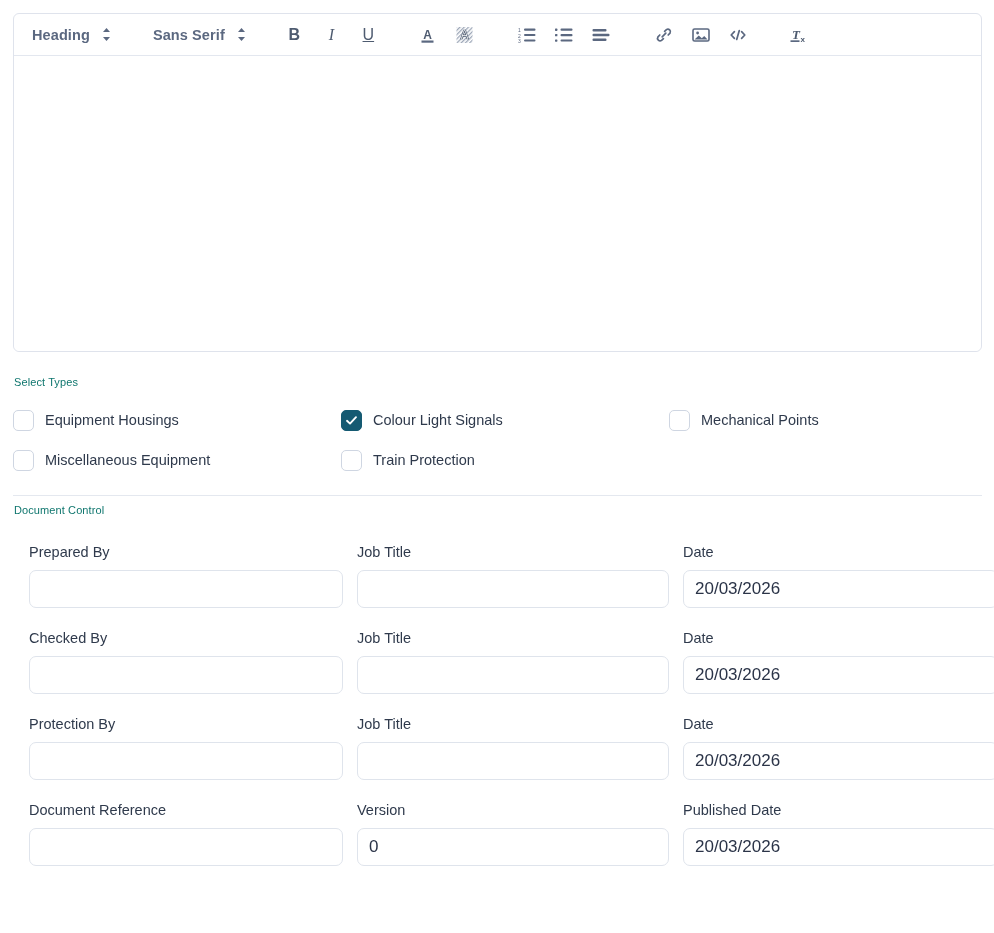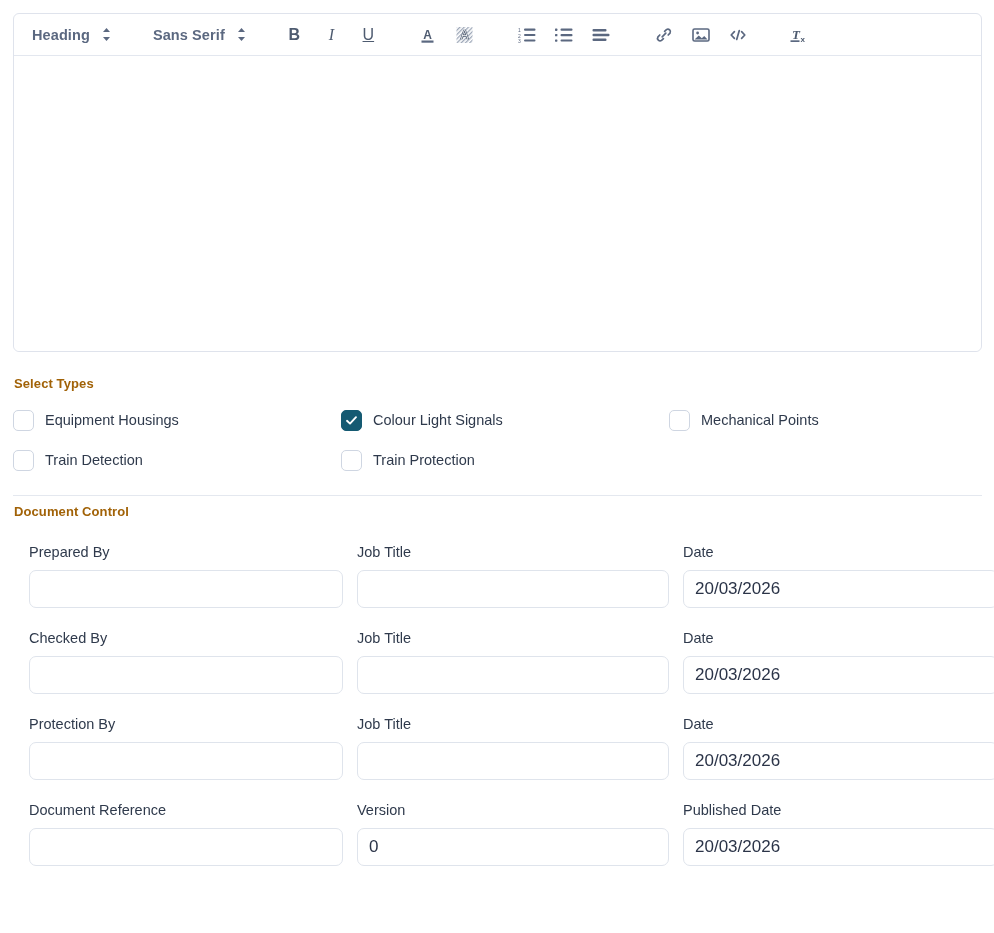--- a/index.html
+++ b/index.html
@@ -104,9 +104,9 @@
   
   .section-title {
     position: absolute;
-    font-size: 13px;
-    font-weight: 700;
-    color: #a16207;
+    font-size: 11px;
+    font-weight: 400;
+    color: #0f766e;
     letter-spacing: .1px;
   }
   #select-types-title { left: 14px; top: 376px; }

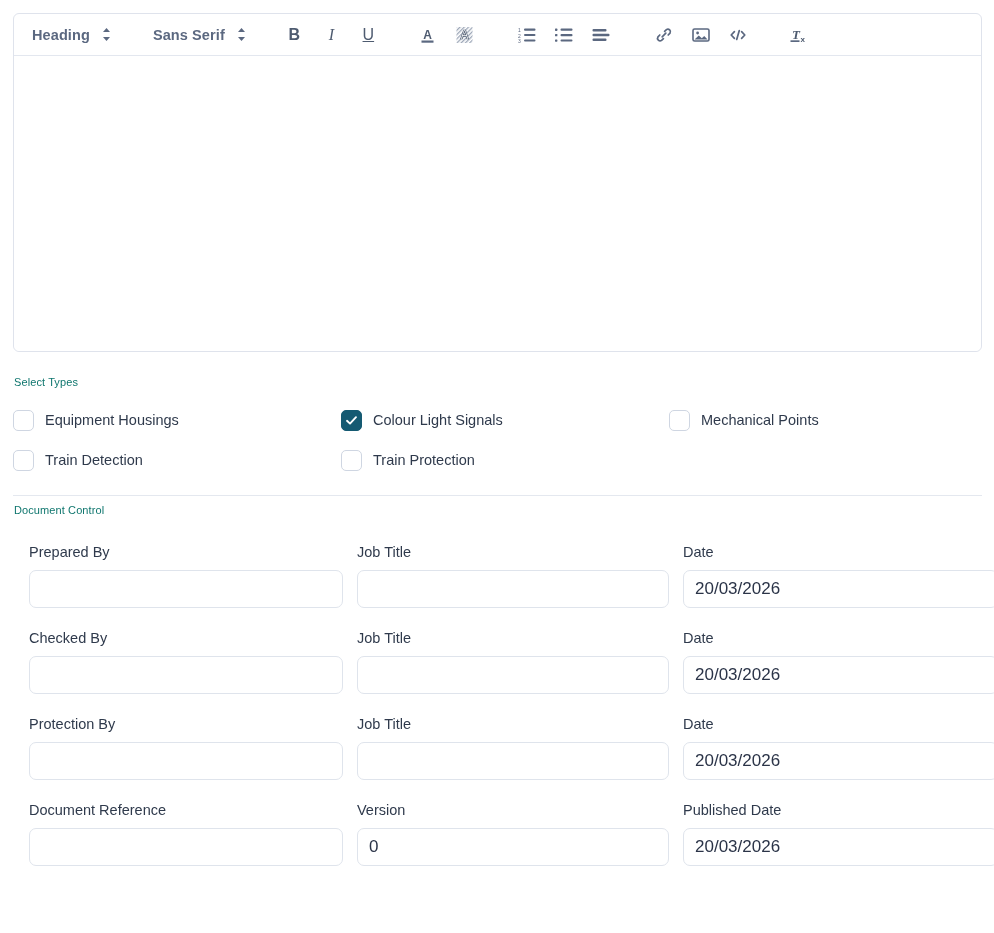--- a/index.html
+++ b/index.html
@@ -379,6 +379,12 @@
       <span class="cb-label">Mechanical Points</span>
     </div>
 
+    <div class="cb-item">
+      <span class="cb-box">
+        
+      </span>
+      <span class="cb-label">Miscellaneous Equipment</span>
+    </div>
 
     <div class="cb-item">
       <span class="cb-box">

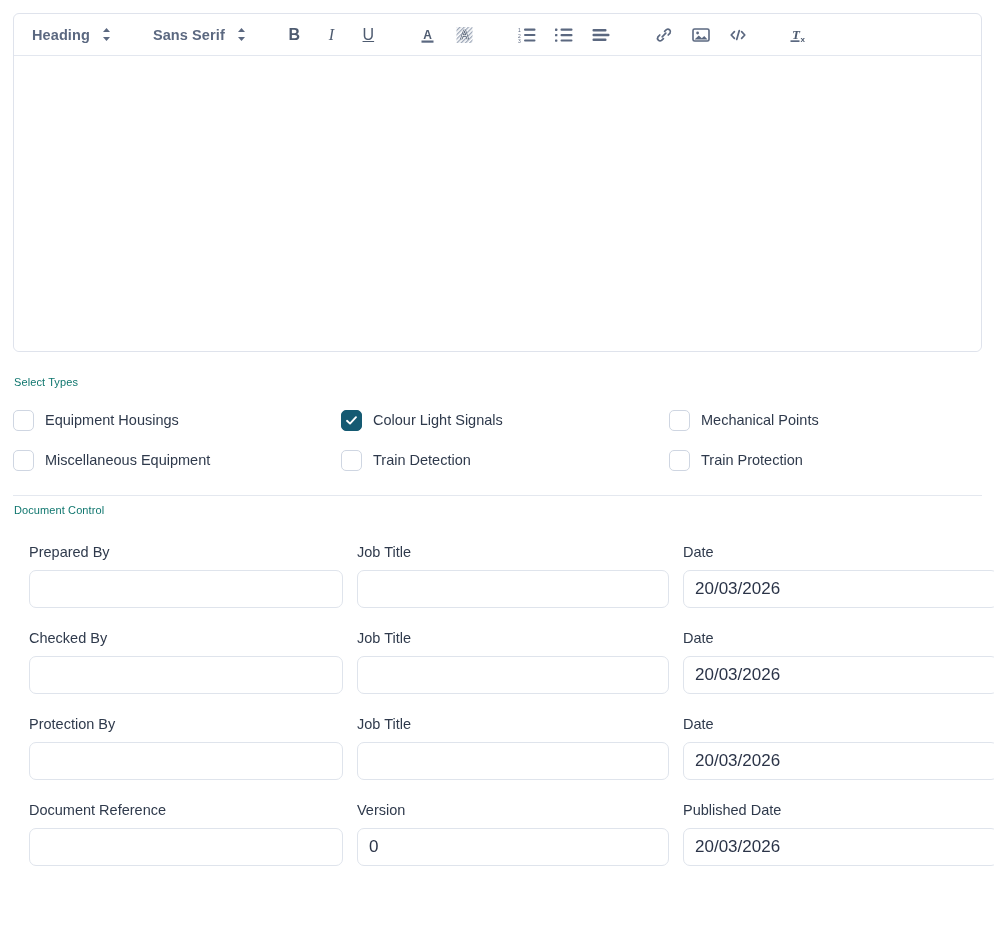--- a/index.html
+++ b/index.html
@@ -386,12 +386,6 @@
       <span class="cb-label">Miscellaneous Equipment</span>
     </div>
 
-    <div class="cb-item">
-      <span class="cb-box">
-        
-      </span>
-      <span class="cb-label">Train Detection</span>
-    </div>
 
     <div class="cb-item">
       <span class="cb-box">

